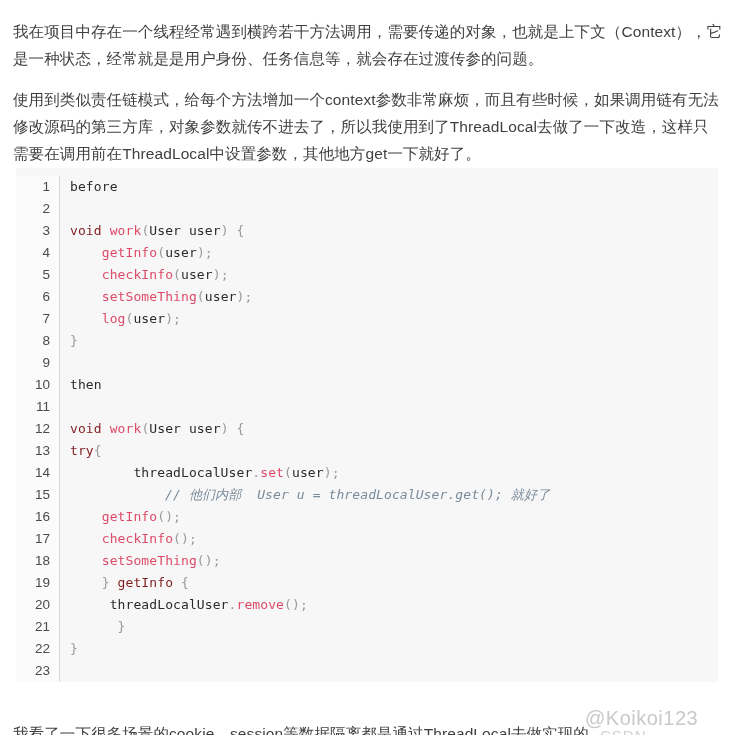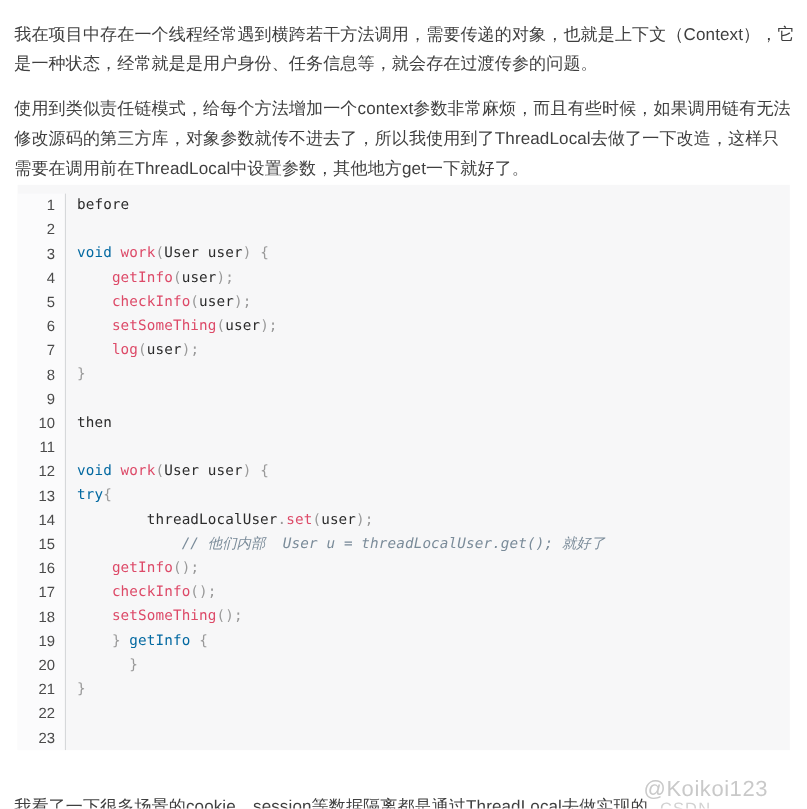--- a/index.html
+++ b/index.html
@@ -98,7 +98,7 @@
   }
 
   
-  .tok-kw  { color: #0369a1; }
+  .tok-kw  { color: #7f1d1d; }
   .tok-fn  { color: #dd4a68; }
   .tok-pun { color: #999999; }
   .tok-var { color: #2b2b2b; }

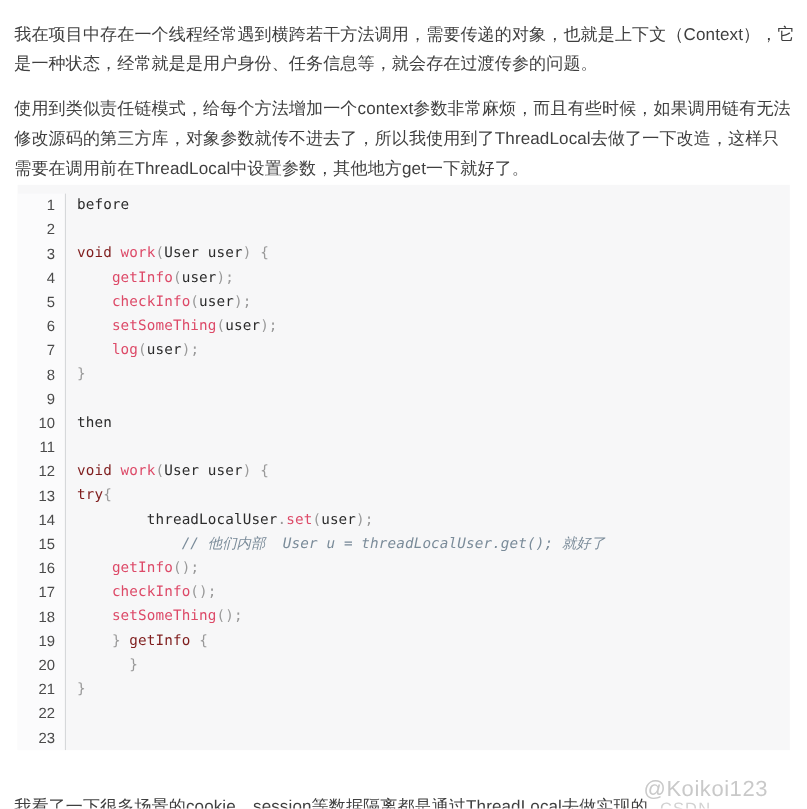--- a/index.html
+++ b/index.html
@@ -185,6 +185,7 @@
         <span class="cl">    <span class="tok-fn">checkInfo</span><span class="tok-pun">();</span></span>
         <span class="cl">    <span class="tok-fn">setSomeThing</span><span class="tok-pun">();</span></span>
         <span class="cl">    <span class="tok-pun">}</span> <span class="tok-kw">getInfo</span> <span class="tok-pun">{</span></span>
+        <span class="cl">     <span class="tok-var">threadLocalUser</span><span class="tok-pun">.</span><span class="tok-fn">remove</span><span class="tok-pun">();</span></span>
         <span class="cl">      <span class="tok-pun">}</span></span>
         <span class="cl"><span class="tok-pun">}</span></span>
       </div>

